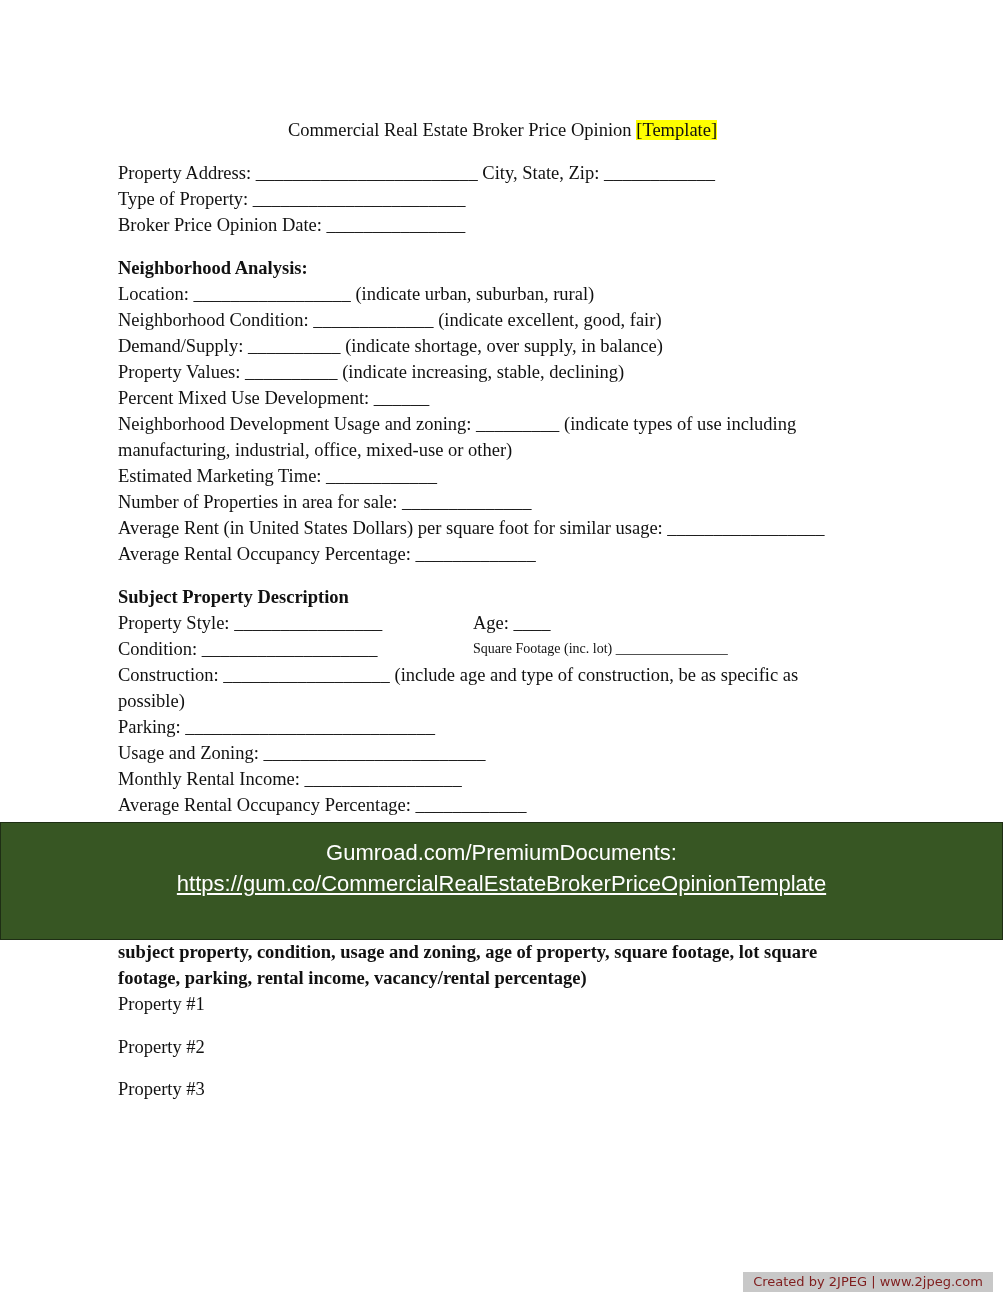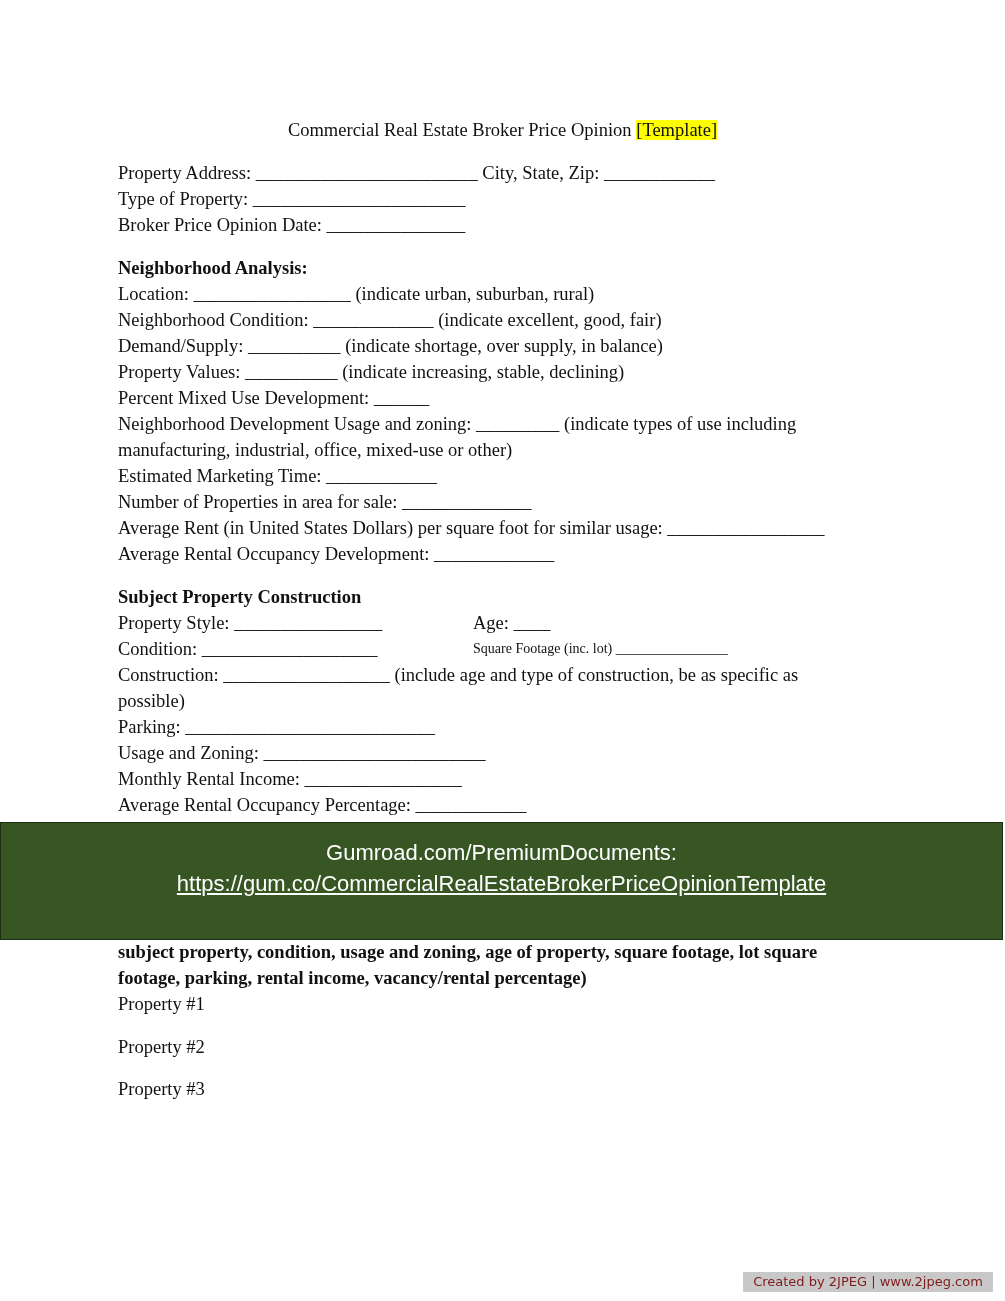--- a/index.html
+++ b/index.html
@@ -56,7 +56,7 @@
 <div class="line" style="top:463px">Estimated Marketing Time: ____________</div>
 <div class="line" style="top:489px">Number of Properties in area for sale: ______________</div>
 <div class="line" style="top:515px">Average Rent (in United States Dollars) per square foot for similar usage: _________________</div>
-<div class="line" style="top:541px">Average Rental Occupancy Development: _____________</div>
+<div class="line" style="top:541px">Average Rental Occupancy Percentage: _____________</div>
 
 <div class="line bold" style="top:584px">Subject Property Construction</div>
 <div class="line" style="top:610px; width:780px">

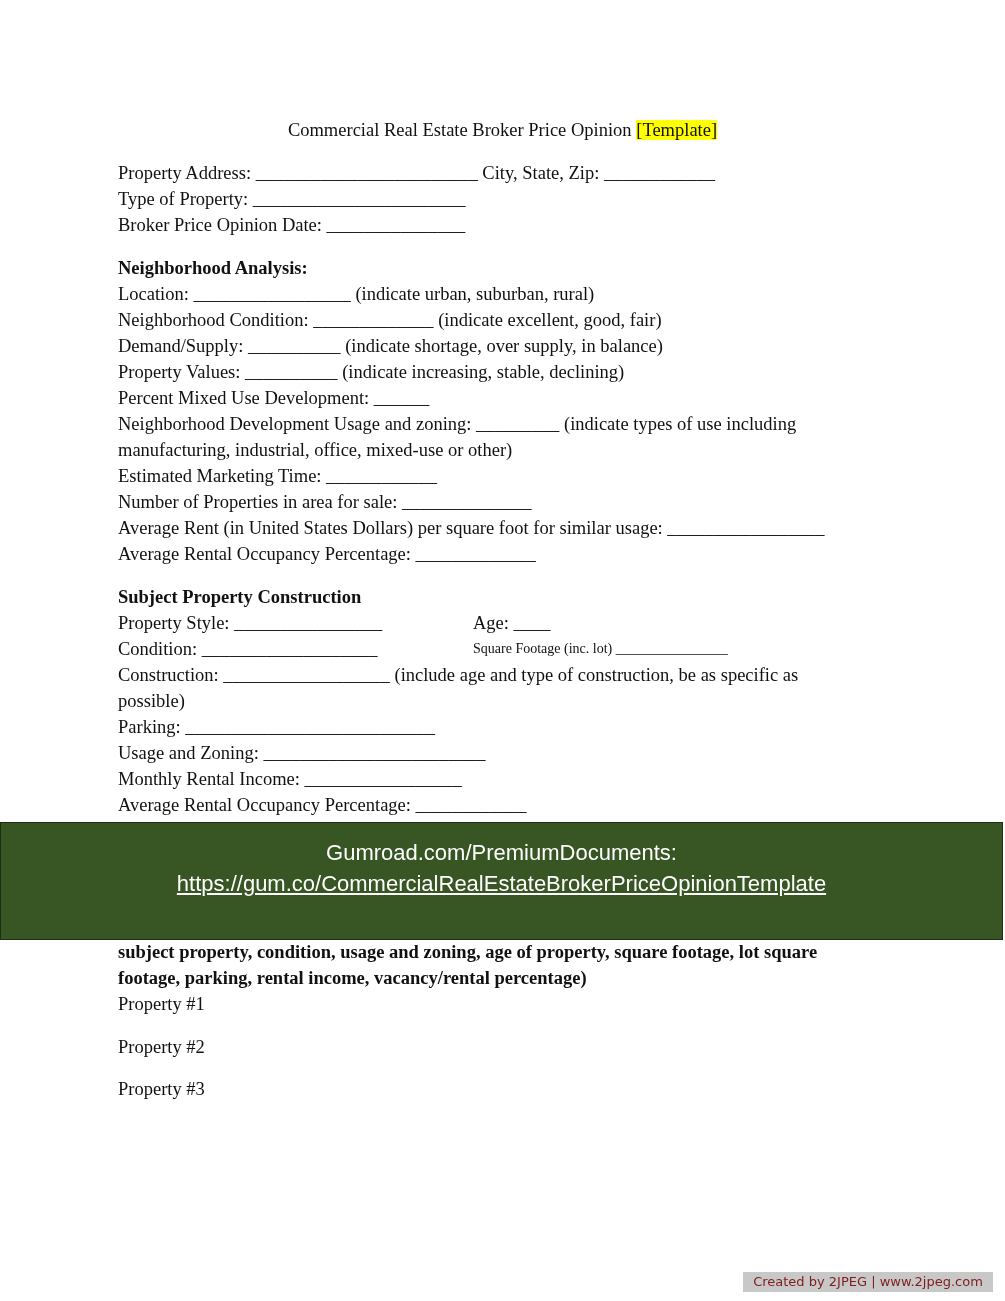--- a/index.html
+++ b/index.html
@@ -58,7 +58,7 @@
 <div class="line" style="top:515px">Average Rent (in United States Dollars) per square foot for similar usage: _________________</div>
 <div class="line" style="top:541px">Average Rental Occupancy Percentage: _____________</div>
 
-<div class="line bold" style="top:584px">Subject Property Construction</div>
+<div class="line bold" style="top:584px">Subject Property Description</div>
 <div class="line" style="top:610px; width:780px">
   <span>Property Style: ________________</span>
 </div>

